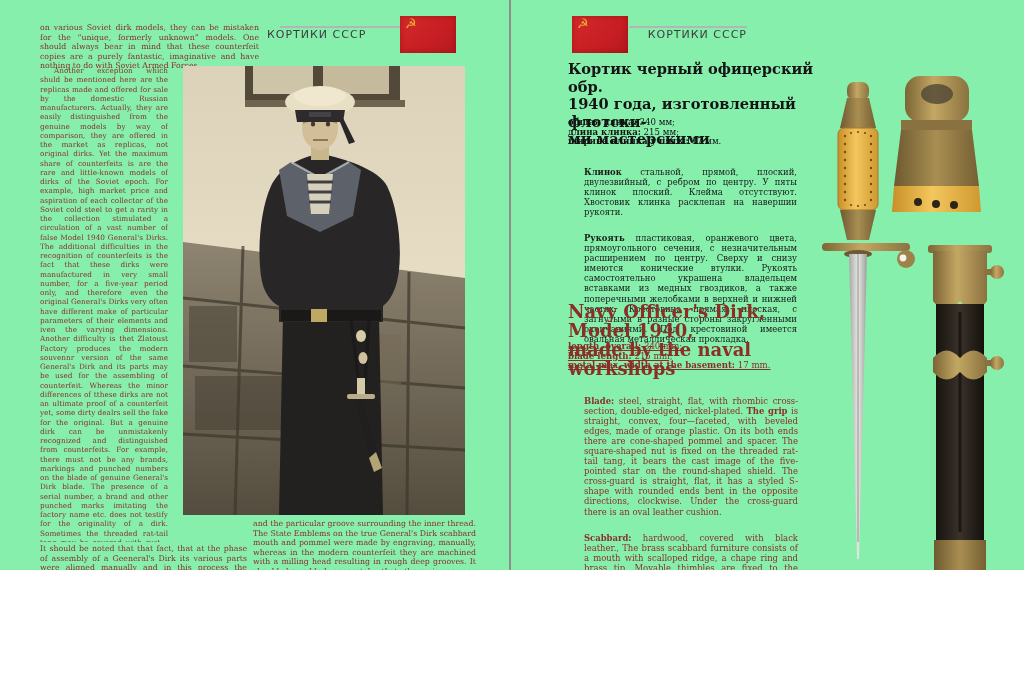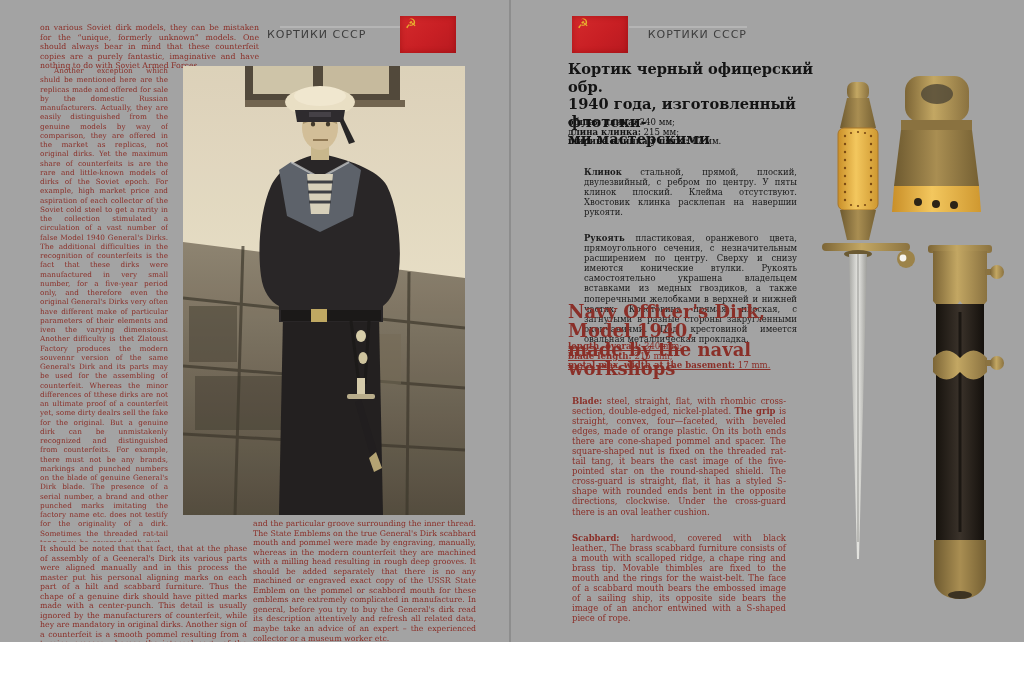--- a/index.html
+++ b/index.html
@@ -3,7 +3,7 @@
 <meta charset="utf-8">
 <style>
   html,body{margin:0;padding:0;background:#ffffff;}
-  .book{position:relative;width:1024px;height:642px;background:#a3a3a3;overflow:hidden;
+  .book{position:relative;width:1024px;height:570px;background:#86efac;overflow:hidden;
         font-family:"DejaVu Serif", serif;}
   .divider{position:absolute;left:509px;top:0;width:2px;height:687px;background:#8d8d8d;}
 

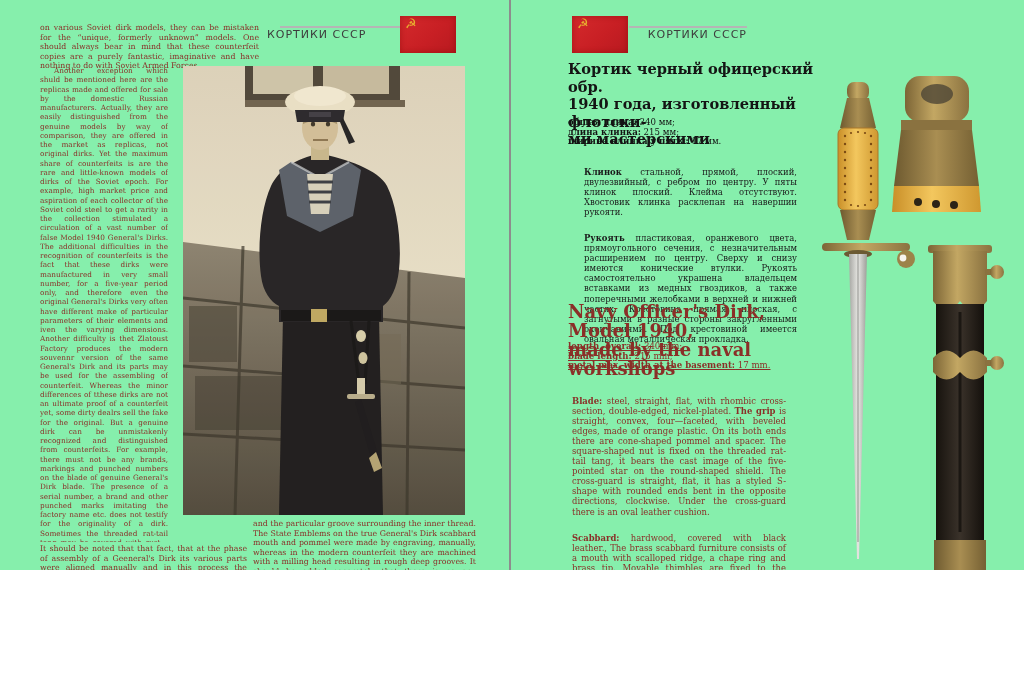--- a/index.html
+++ b/index.html
@@ -37,7 +37,7 @@
   .rp-title-en{position:absolute;left:568px;top:302px;width:250px;font-size:18px;font-weight:bold;
                line-height:19px;}
   .rp-specs-en{position:absolute;left:568px;top:342px;width:250px;font-size:8.6px;line-height:9.6px;text-decoration:underline;}
-  .rp-body-en{position:absolute;left:556px;top:380px;width:246px;font-size:8.45px;line-height:10.05px;}
+  .rp-body-en{position:absolute;left:568px;top:380px;width:246px;font-size:8.45px;line-height:10.05px;}
   .rp-body-ru p,.rp-body-en p{margin:16px;}
   b.lead{font-weight:bold;}
 

